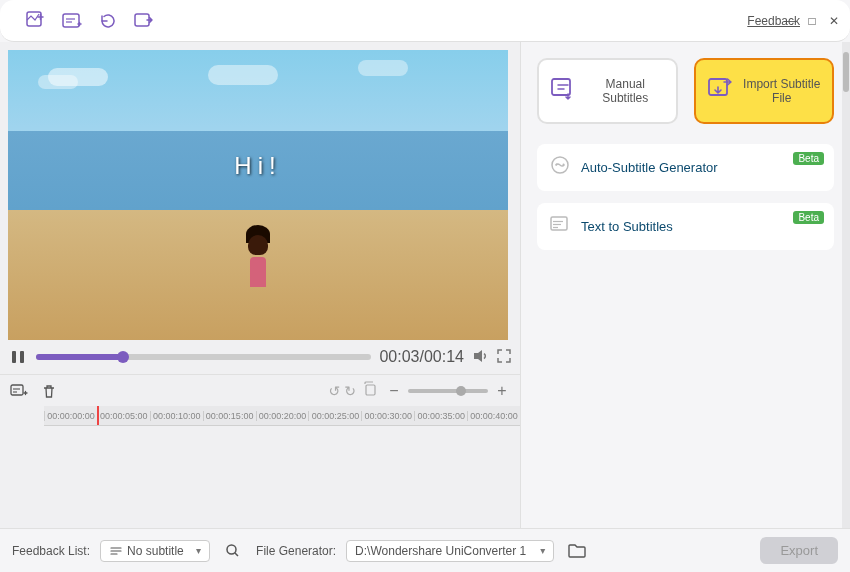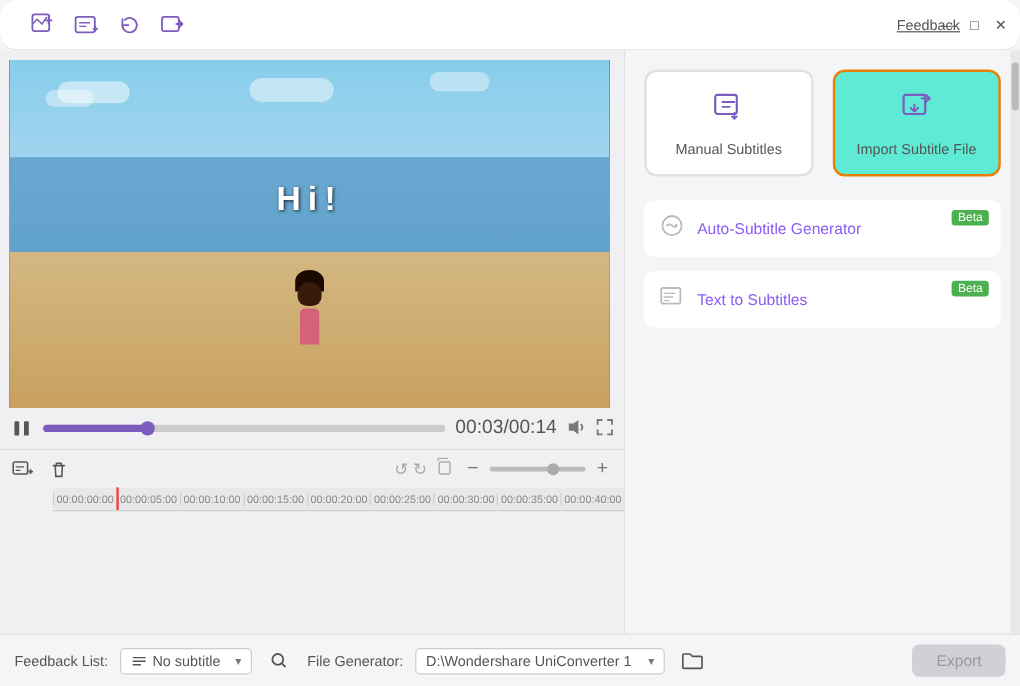--- a/index.html
+++ b/index.html
@@ -389,7 +389,7 @@
       border-radius: 10px;
       padding: 14px 10px;
       display: flex;
-      flex-direction: column;
+      flex-direction: row;
       align-items: center;
       gap: 8px;
       cursor: pointer;

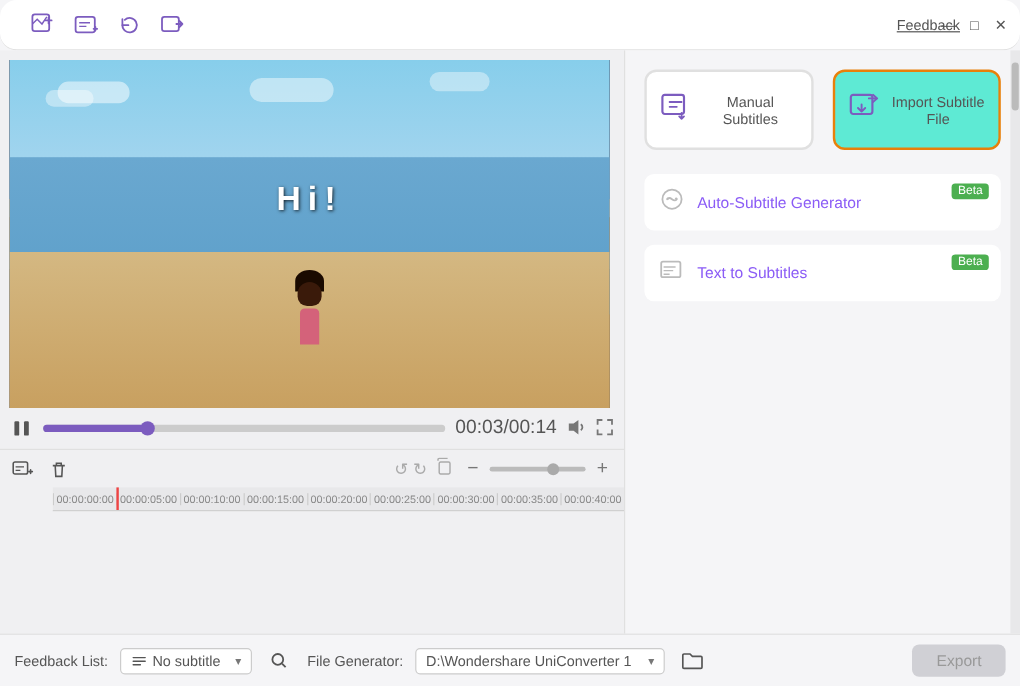--- a/index.html
+++ b/index.html
@@ -398,7 +398,7 @@
     }
     .feature-card.active {
       border-color: #e8800a;
-      background: #5eead4;
+      background: #fde047;
     }
     .feature-card-icon {
       font-size: 24px;

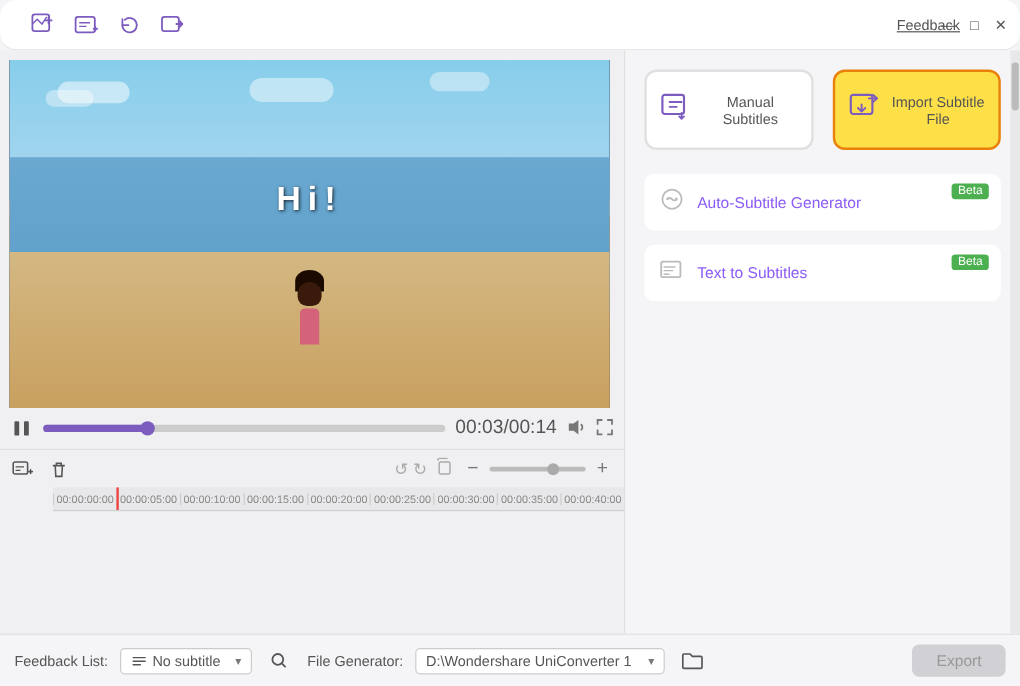--- a/index.html
+++ b/index.html
@@ -156,8 +156,8 @@
       left: 50%;
       transform: translate(-50%, -50%);
       color: white;
-      font-size: 28px;
-      font-weight: bold;
+      font-size: 24px;
+      font-weight: normal;
       letter-spacing: 6px;
       text-shadow: 1px 1px 3px rgba(0,0,0,0.8);
     }

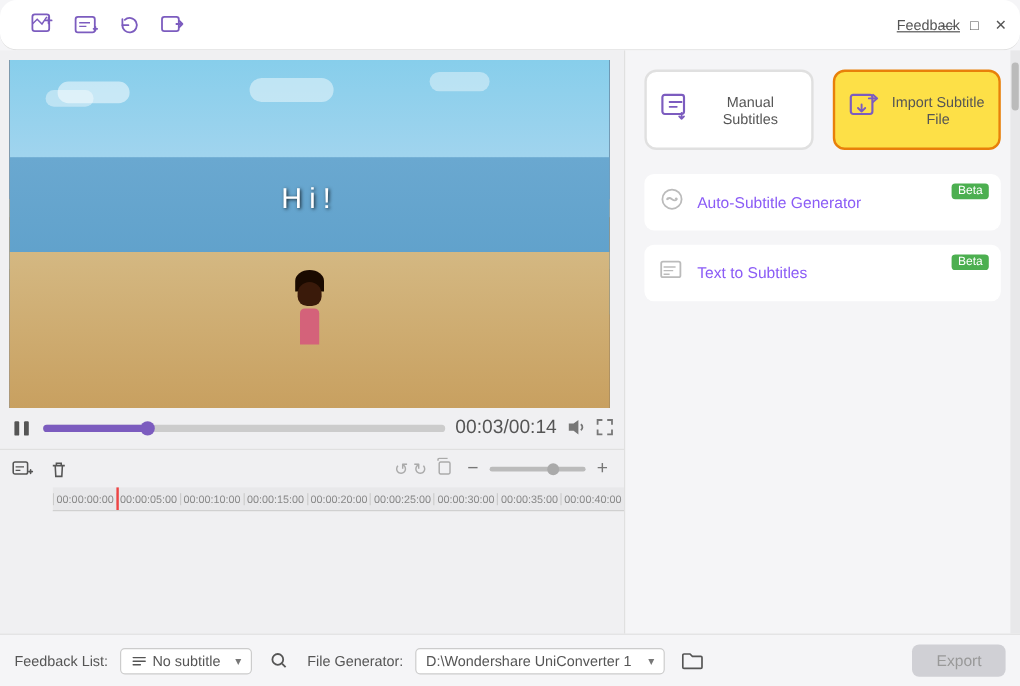--- a/index.html
+++ b/index.html
@@ -427,7 +427,7 @@
     }
     .feature-item-label {
       font-size: 13px;
-      color: #8b5cf6;
+      color: #0c4a6e;
     }
     .beta-badge {
       background: #4caf50;

